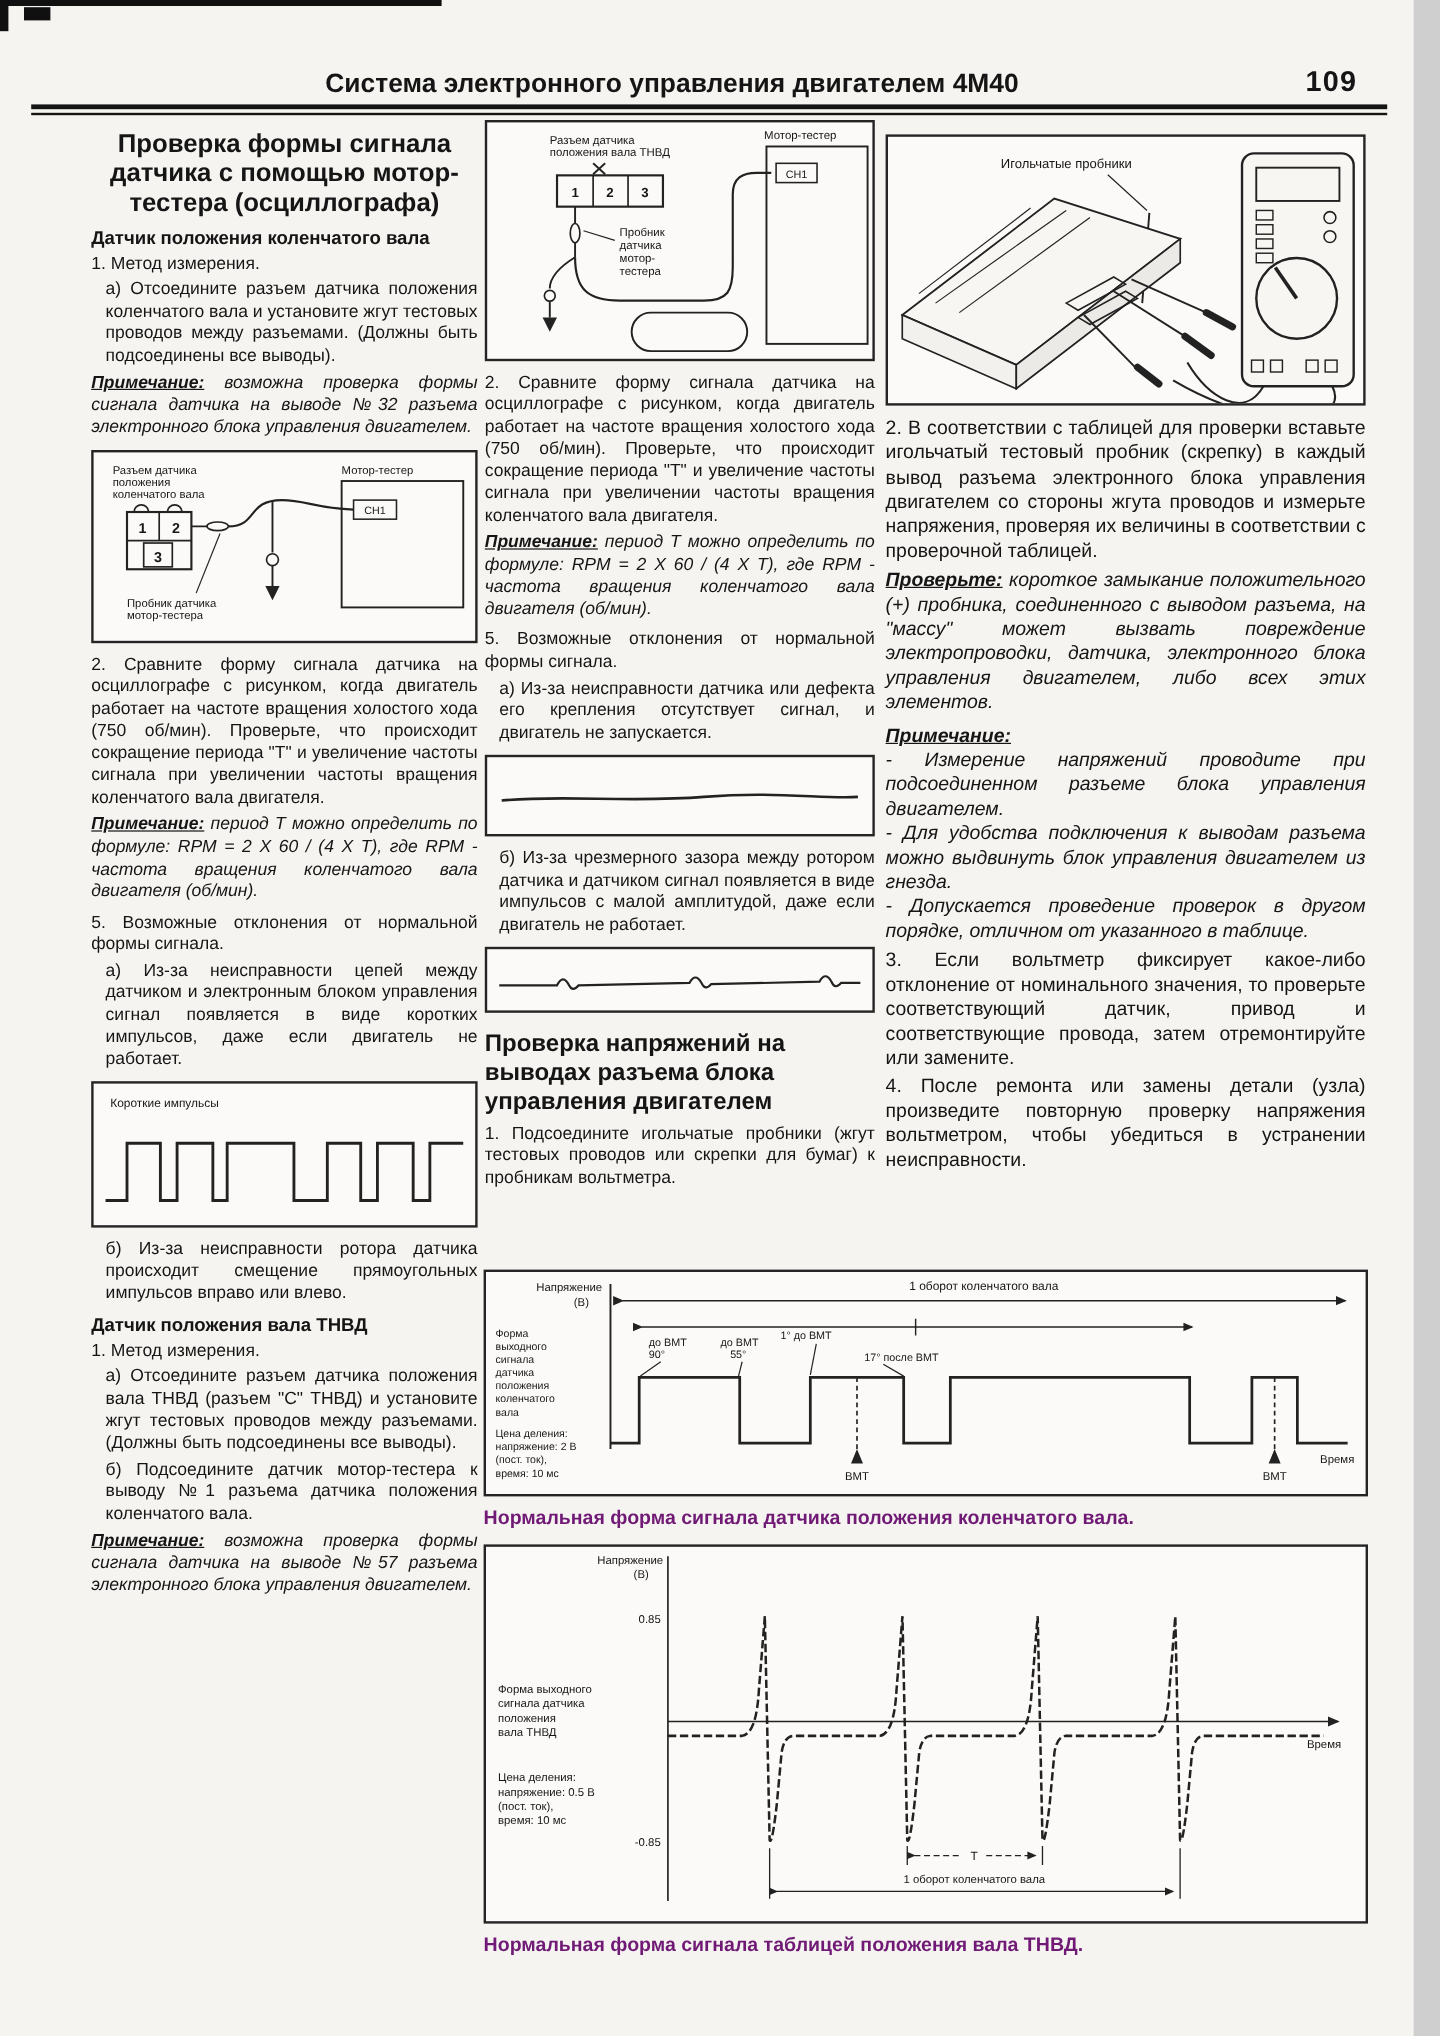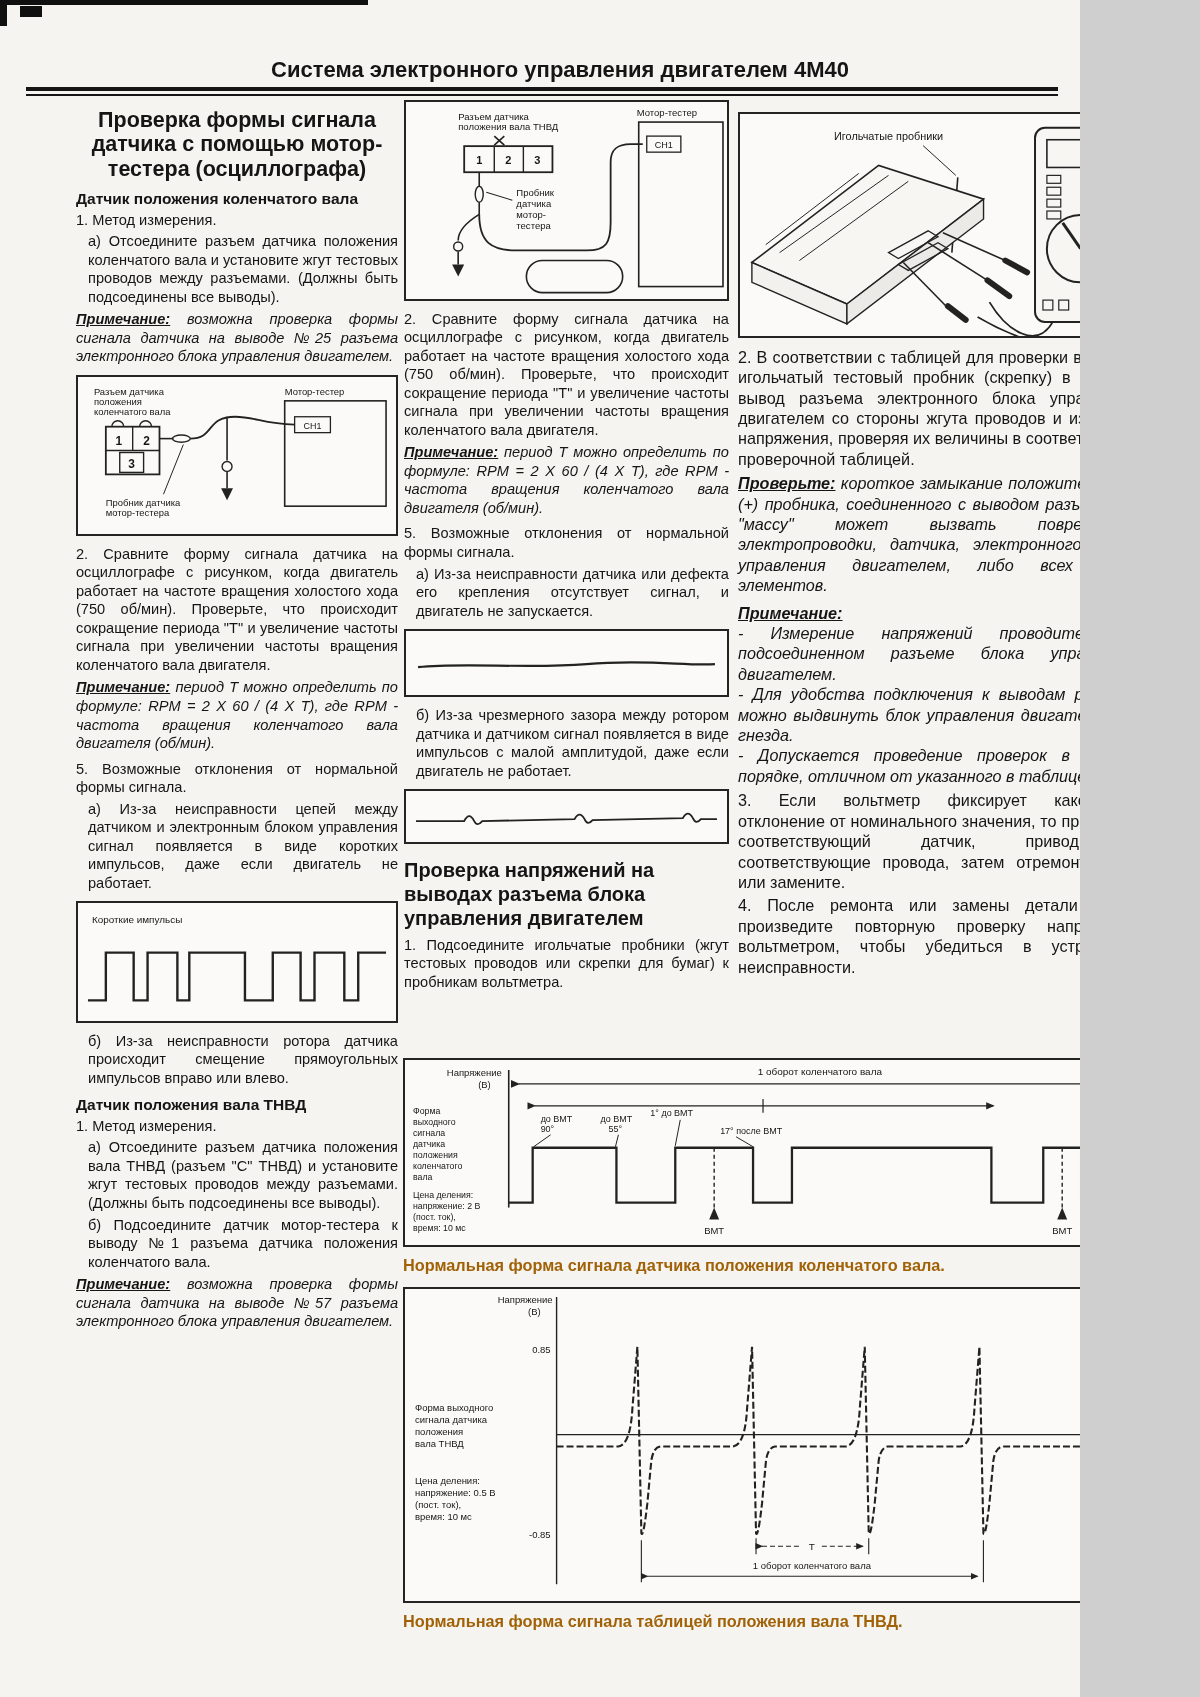--- a/index.html
+++ b/index.html
@@ -3,7 +3,7 @@
 <meta charset="utf-8">
 <style>
   html,body{margin:0;padding:0;background:#cfcfcf;}
-  .page{position:relative;width:1080px;height:1697px;background:#f5f4f1;
+  .page{position:relative;width:1178px;height:1697px;background:#f5f4f1;
         font-family:"Liberation Sans",sans-serif;color:#151515;overflow:hidden;}
   .scan-mark{position:absolute;background:#101010;}
   .page-title{position:absolute;top:57px;left:150px;width:820px;text-align:center;

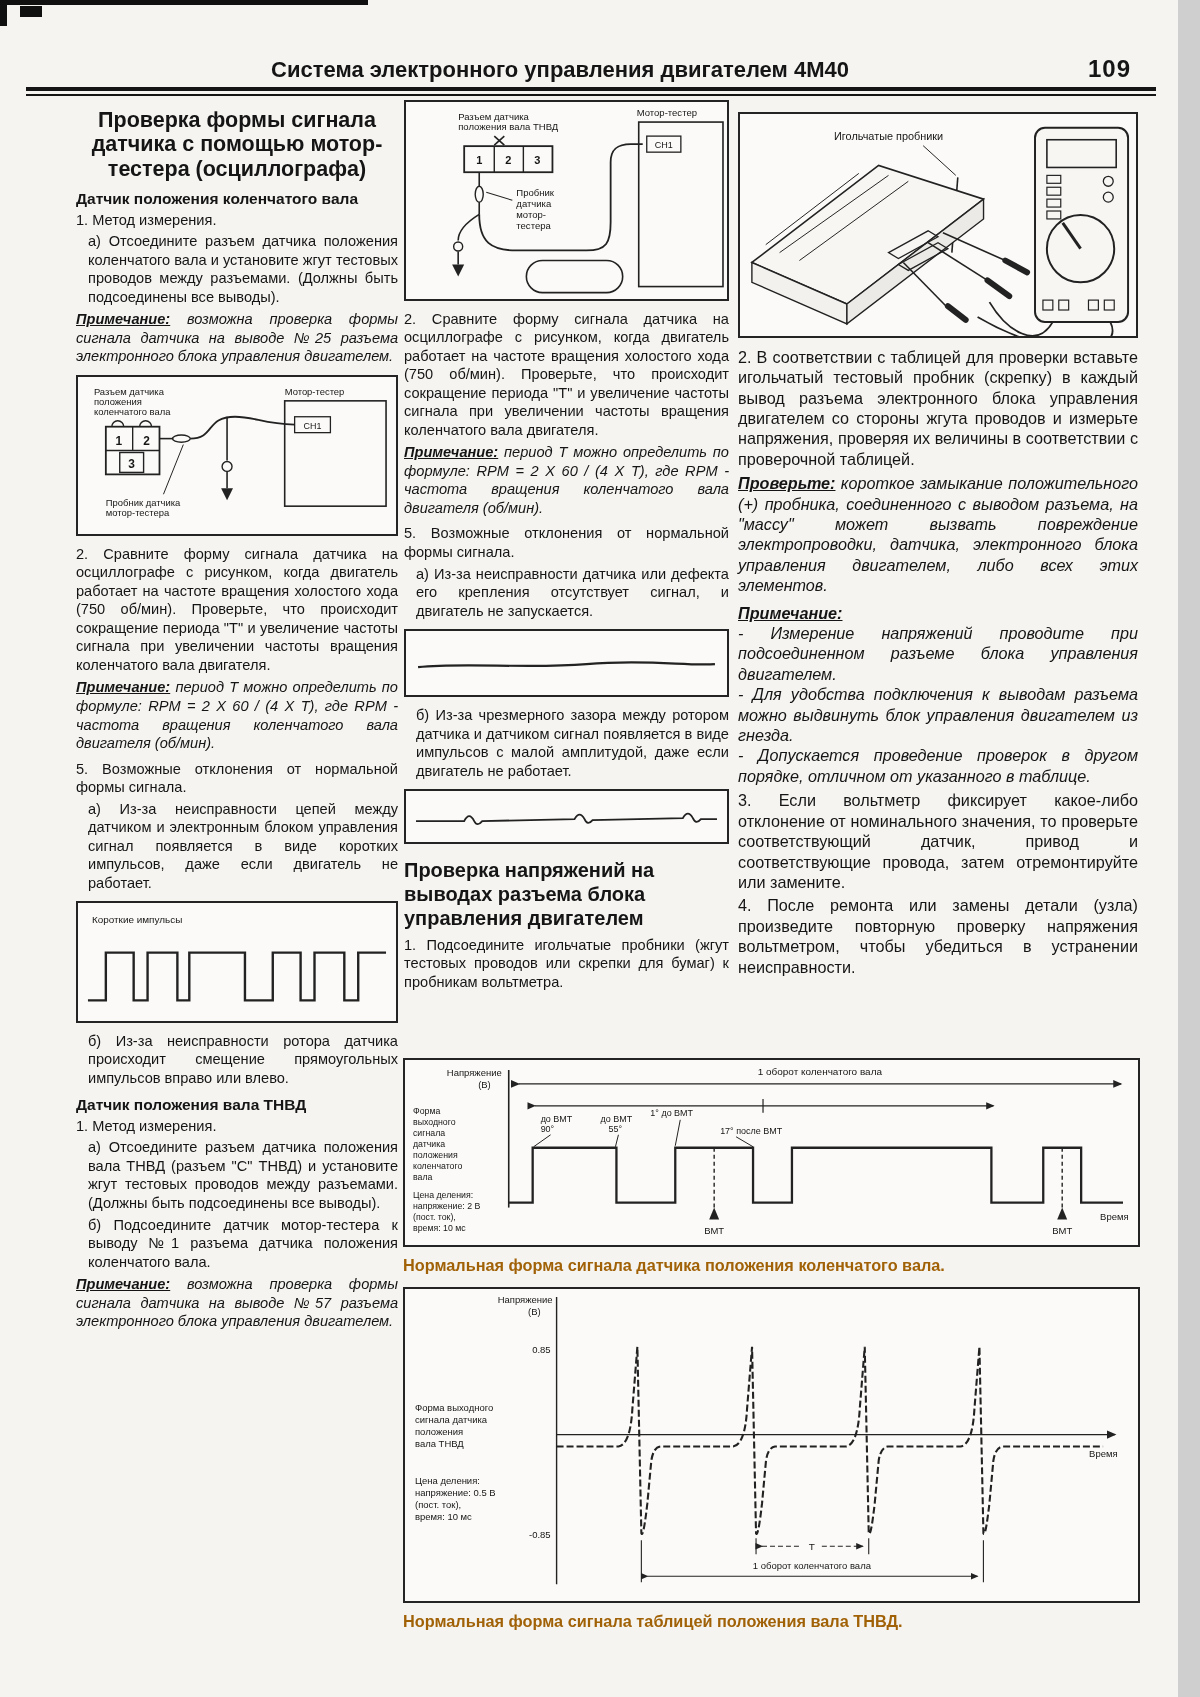--- a/index.html
+++ b/index.html
@@ -47,7 +47,7 @@
     <h3 class="sub">Датчик положения коленчатого вала</h3>
     <p>1. Метод измерения.</p>
     <p class="item">а) Отсоедините разъем датчика положения коленчатого вала и установите жгут тестовых проводов между разъемами. (Должны быть подсоединены все выводы).</p>
-    <p class="note"><span class="note-label">Примечание:</span> <span>возможна проверка формы сигнала датчика на выводе №25 разъема электронного блока управления двигателем.</span></p>
+    <p class="note"><span class="note-label">Примечание:</span> <span>возможна проверка формы сигнала датчика на выводе №32 разъема электронного блока управления двигателем.</span></p>
 
     <figure>
       <svg viewBox="0 0 320 158">

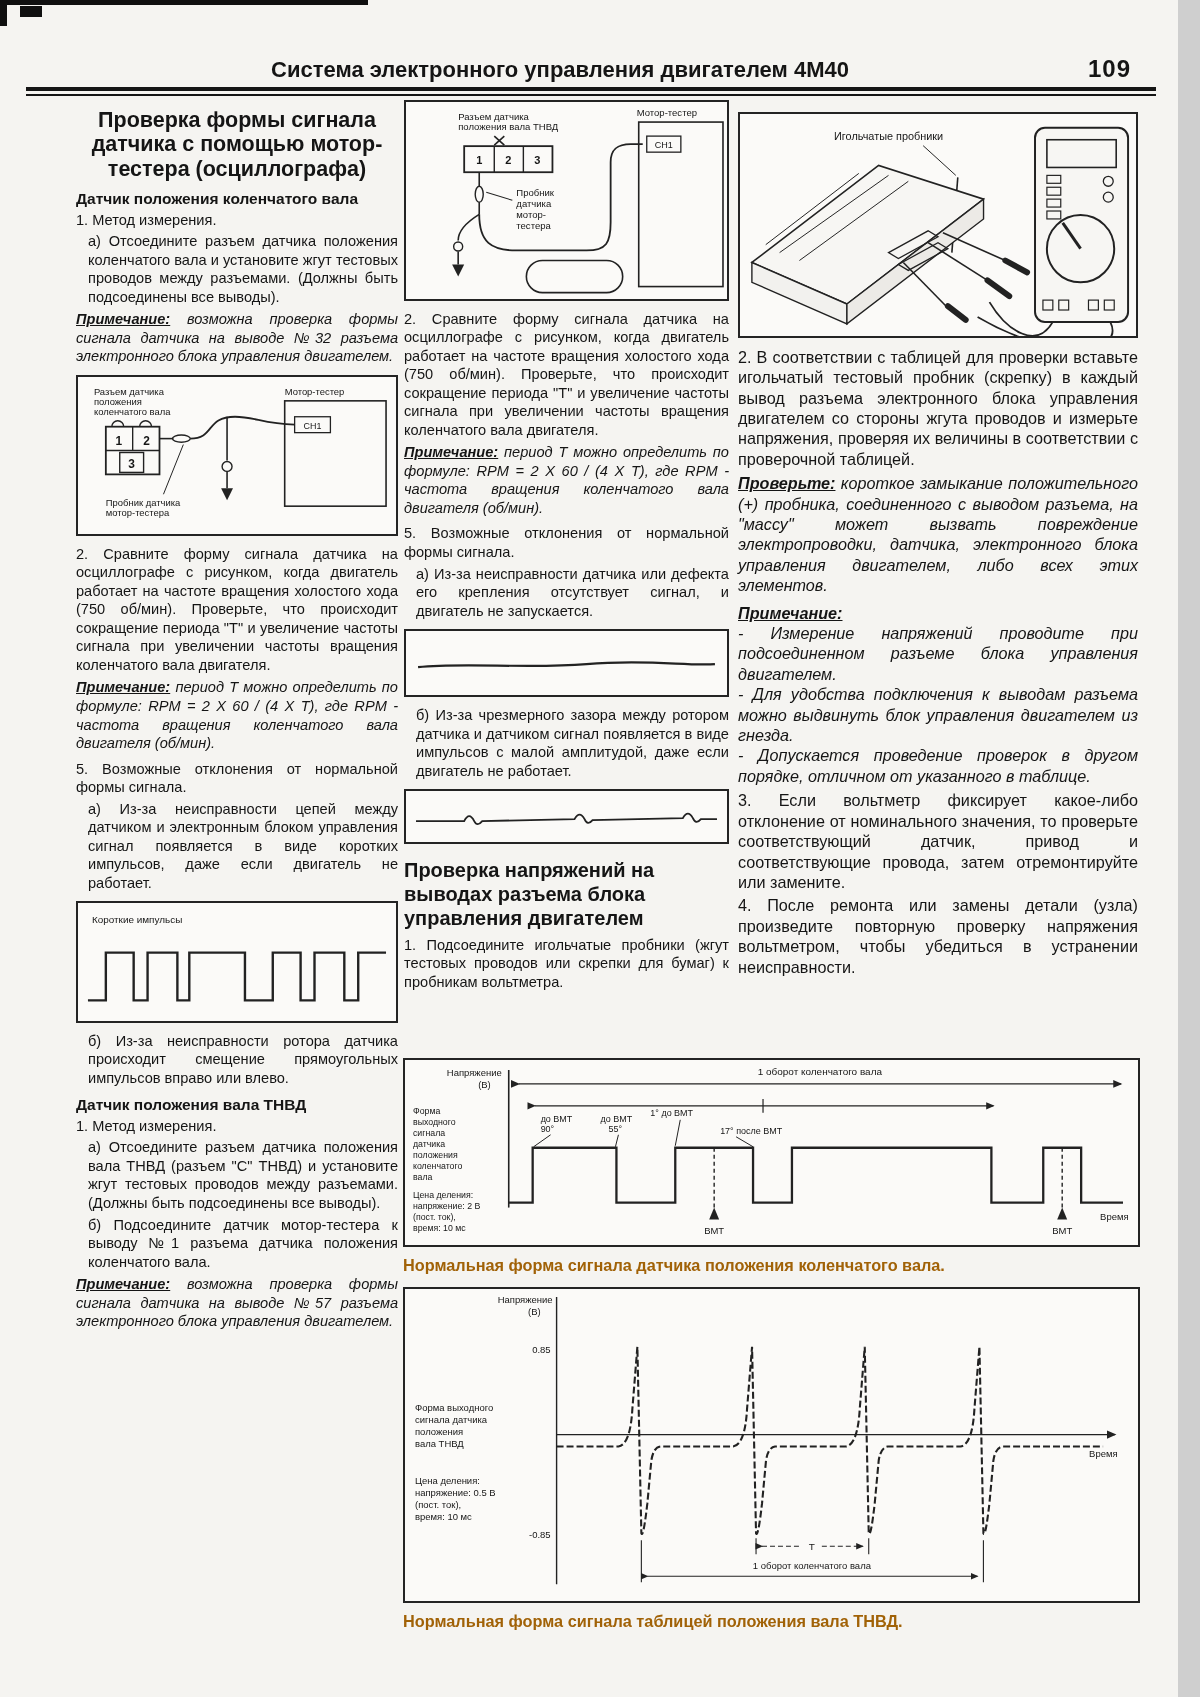--- a/index.html
+++ b/index.html
@@ -25,7 +25,7 @@
   .note-label{font-weight:bold;text-decoration:underline;}
   figure{margin:9px 0;border:2px solid #242424;background:#fbfaf8;box-sizing:border-box;width:100%;padding:0;}
   figure svg{display:block;width:100%;height:auto;}
-  .caption{font-weight:bold;font-size:16.3px;margin:5px 0 12px;color:#a16207;}
+  .caption{font-weight:bold;font-size:16.3px;margin:5px 0 12px;color:#701a75;}
   svg text{font-family:"Liberation Sans",sans-serif;fill:#161616;}
   svg .ln{stroke:#222;fill:none;}
 </style>

